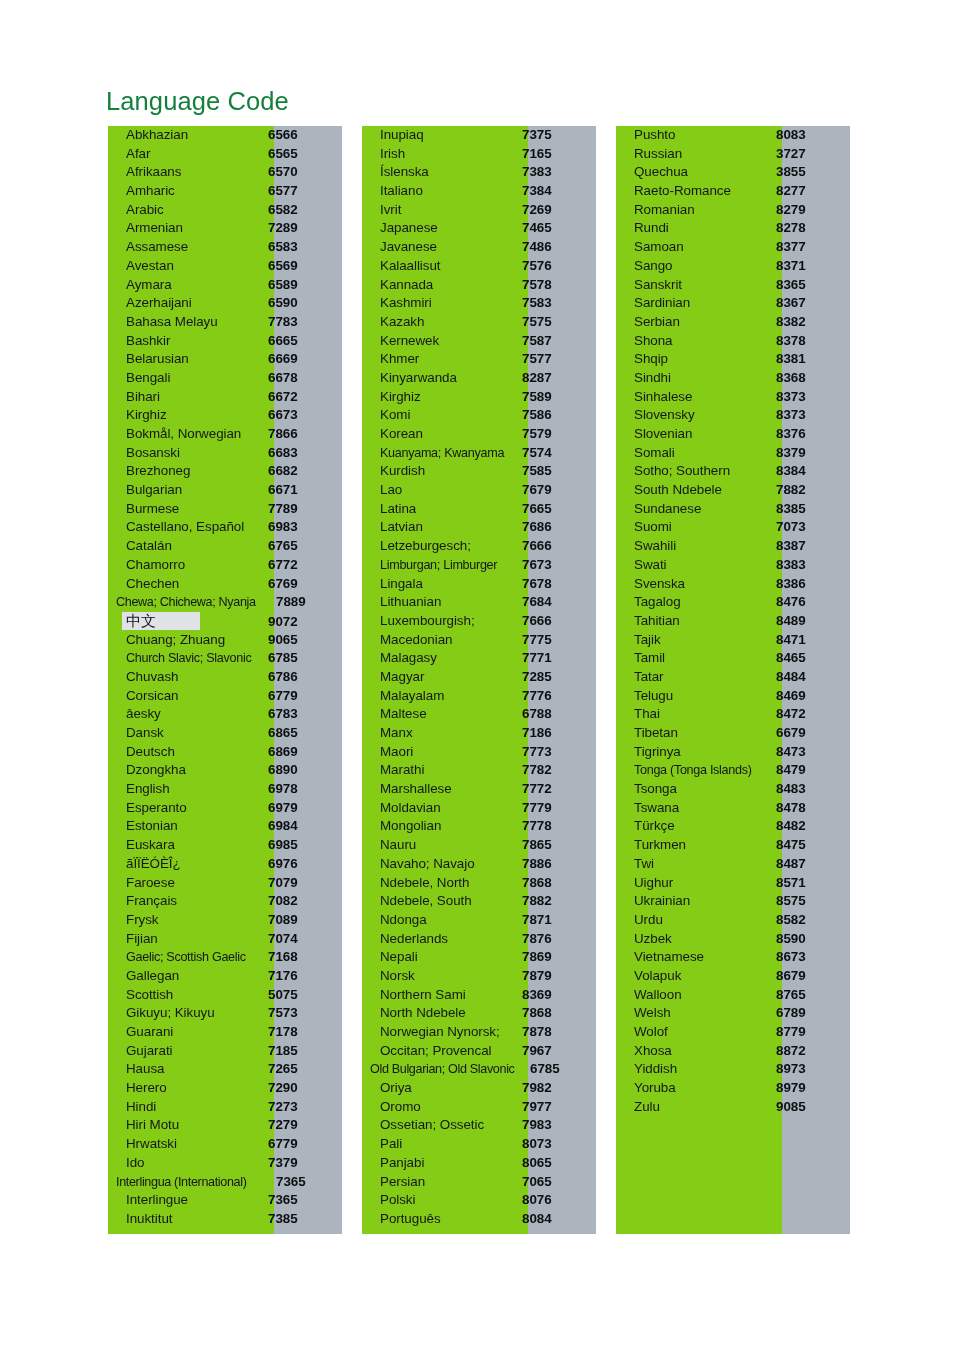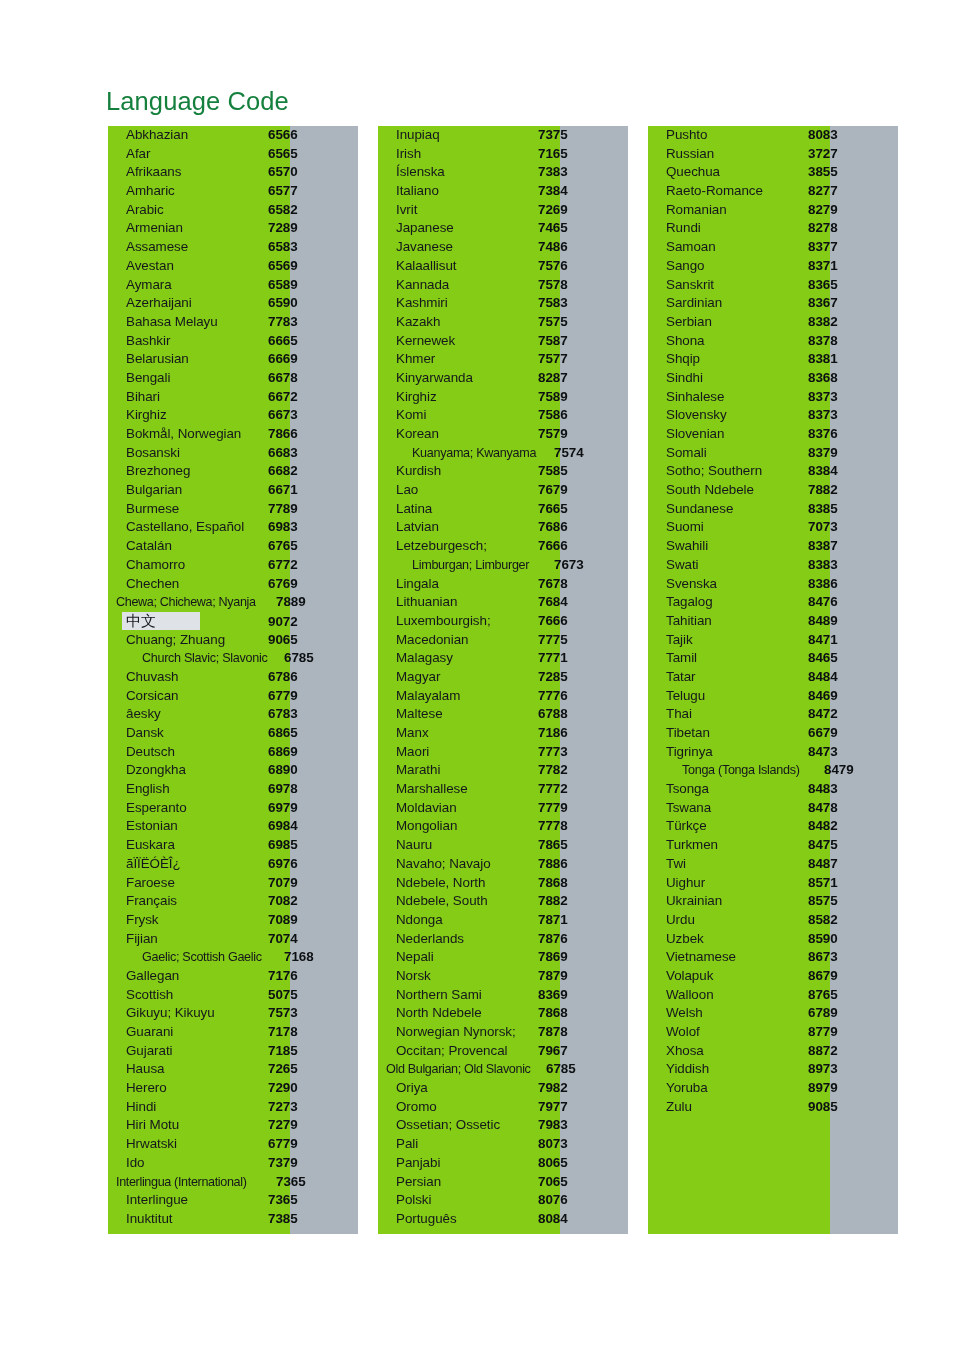--- a/index.html
+++ b/index.html
@@ -94,7 +94,6 @@
   .row.tight .row-name {
     font-size: 12.6px;
     letter-spacing: -0.3px;
-    margin-left: 16px;
   }
   
   .row.cjk .row-name {

